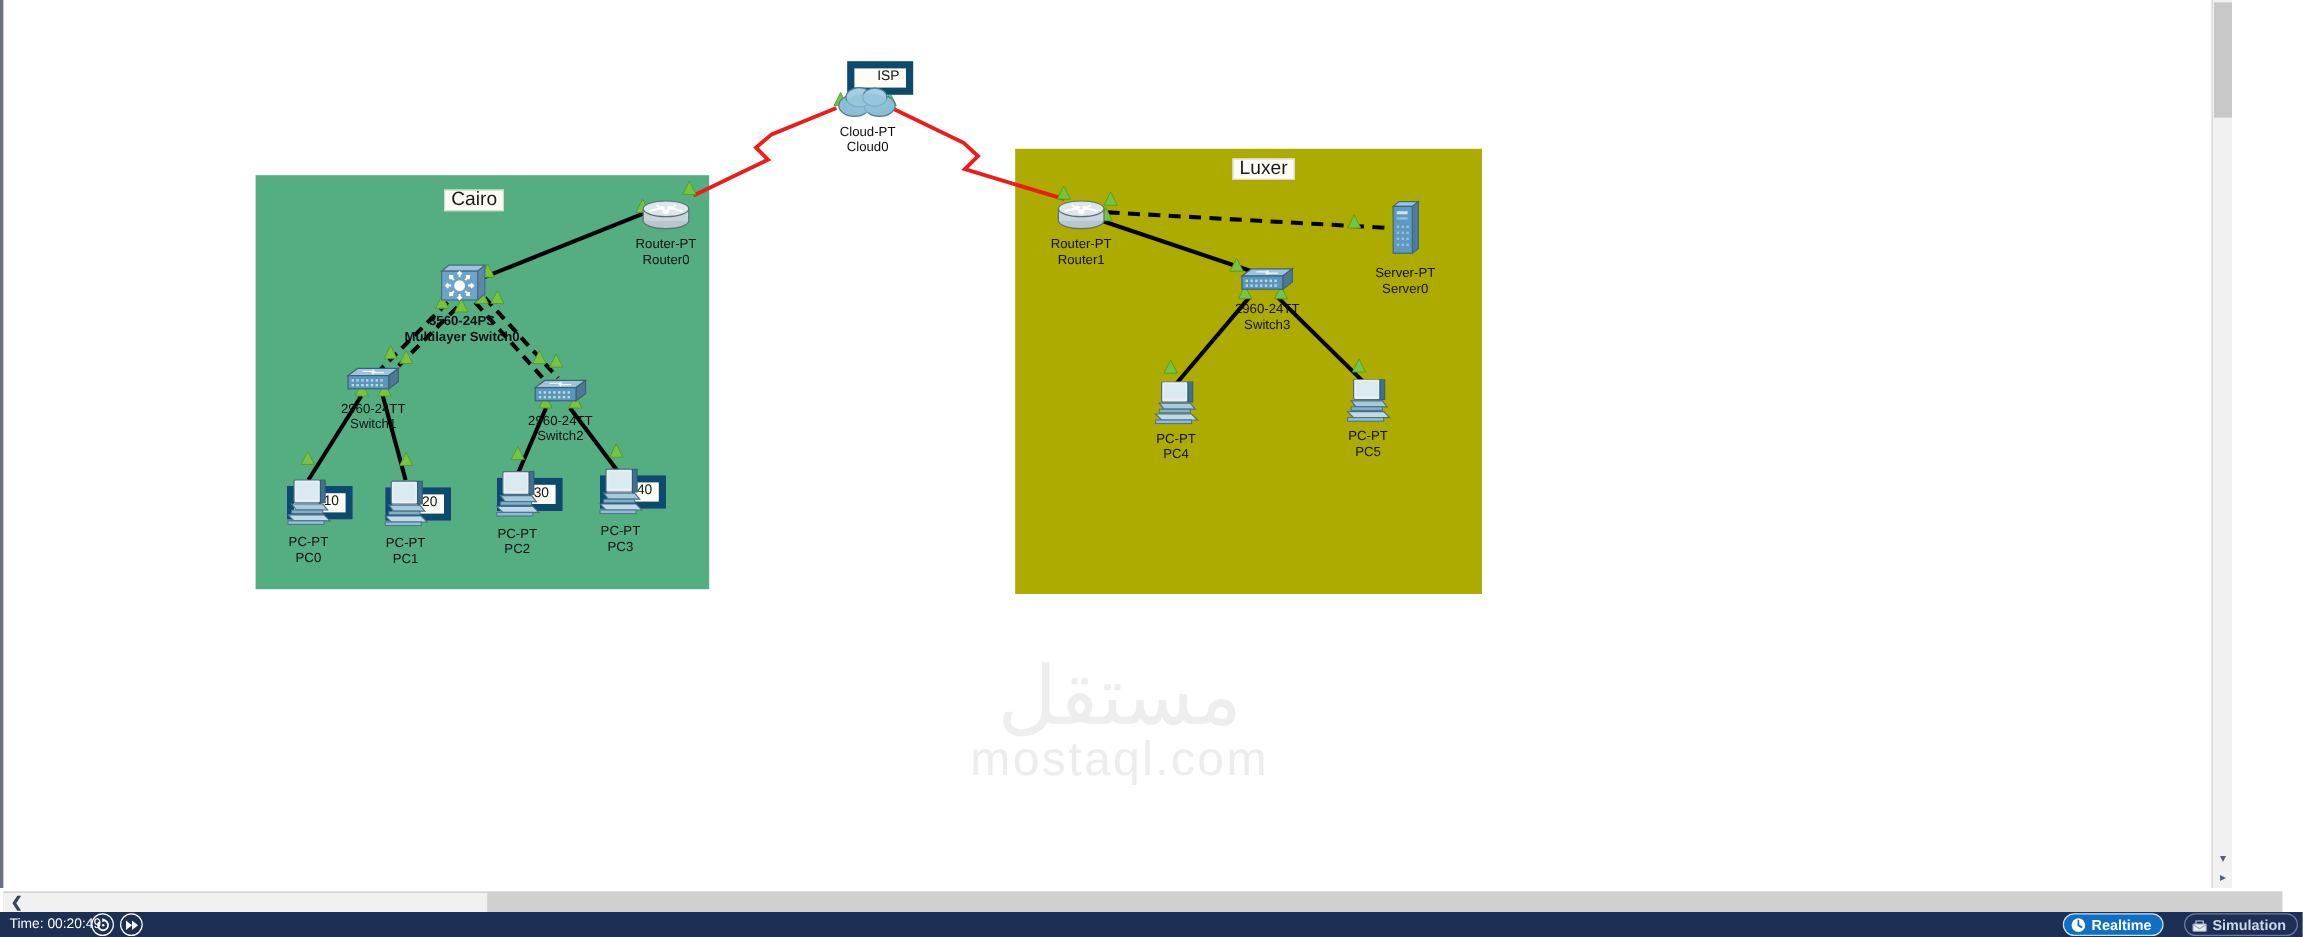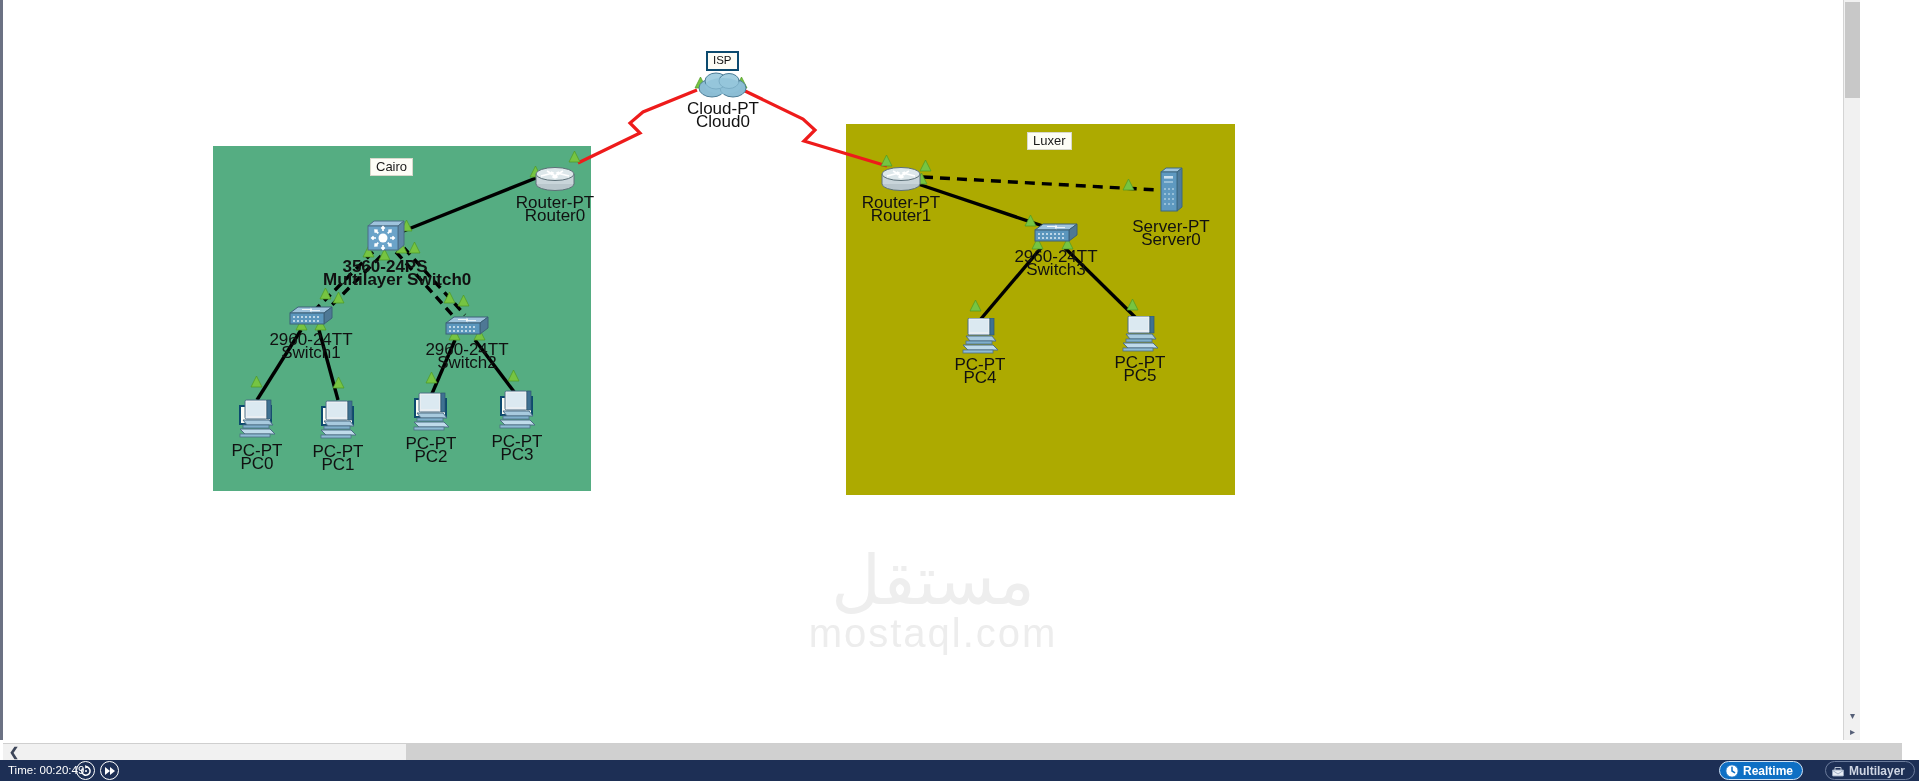--- a/index.html
+++ b/index.html
@@ -73,11 +73,11 @@
   .notebox {
     position: absolute;
     background: #fdfdf6;
-    border: 2px solid #0c4a6e;
+    border: 6px solid #0c4a6e;
     font-size: 11.5px;
     line-height: 13px;
     color: #111;
-    padding: 1px 5px 2px 5px;
+    padding: 1px 5px 2px 19px;
     white-space: nowrap;
   }
 

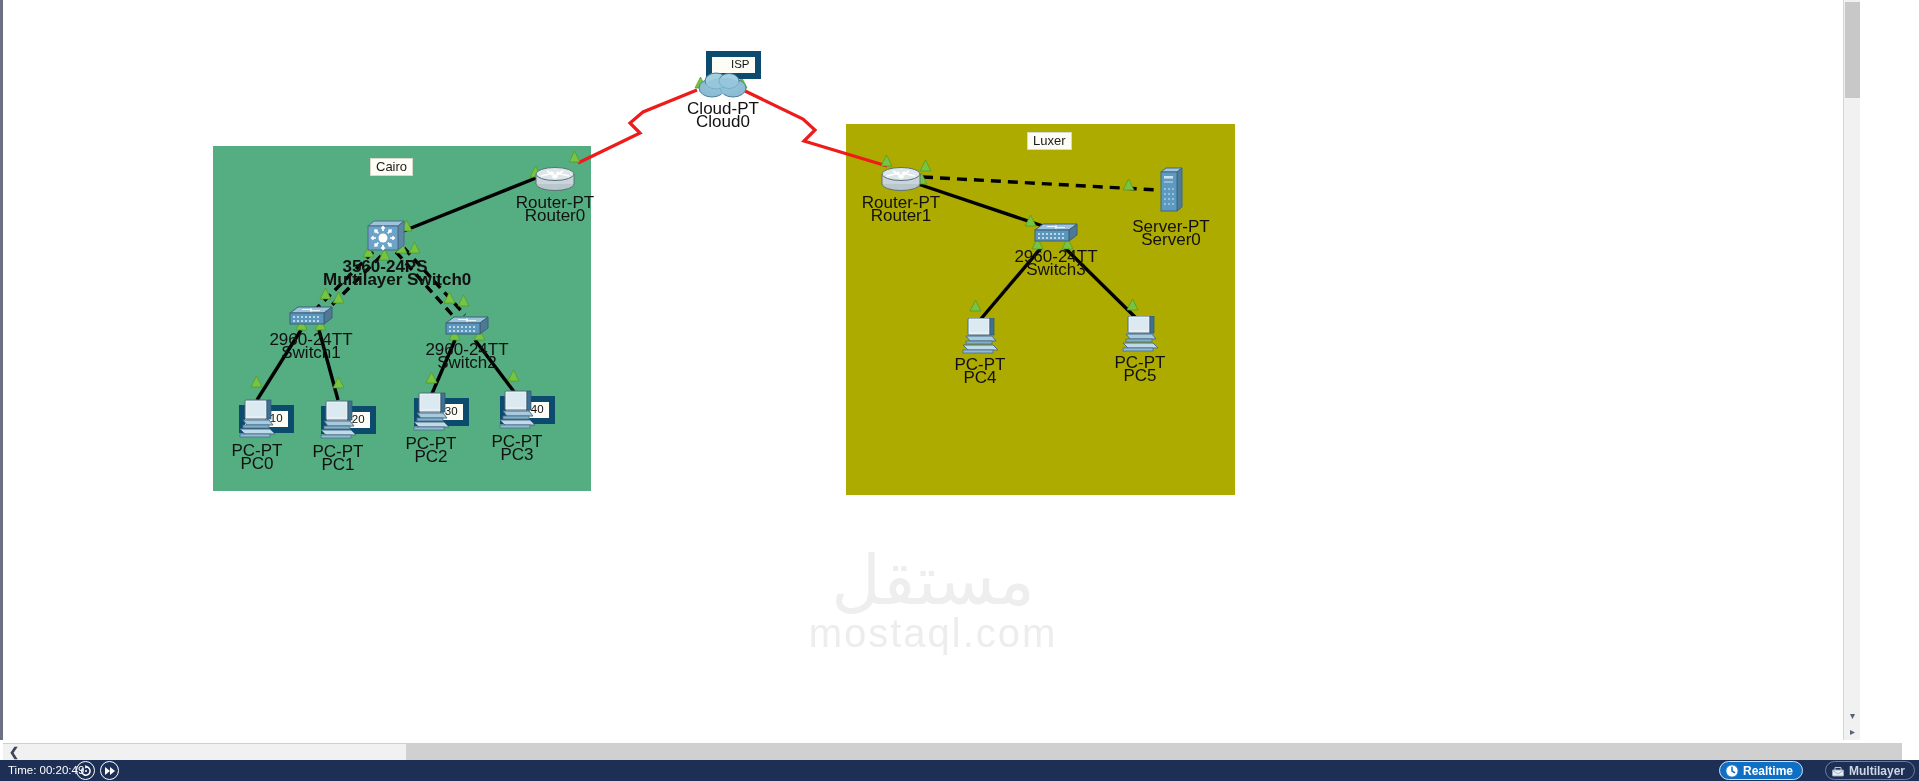--- a/index.html
+++ b/index.html
@@ -63,7 +63,7 @@
     white-space: nowrap;
   }
   .device .caption {
-    font-size: 17px;
+    font-size: 11px;
     line-height: 12.5px;
     color: #111111;
     margin-top: 1px;

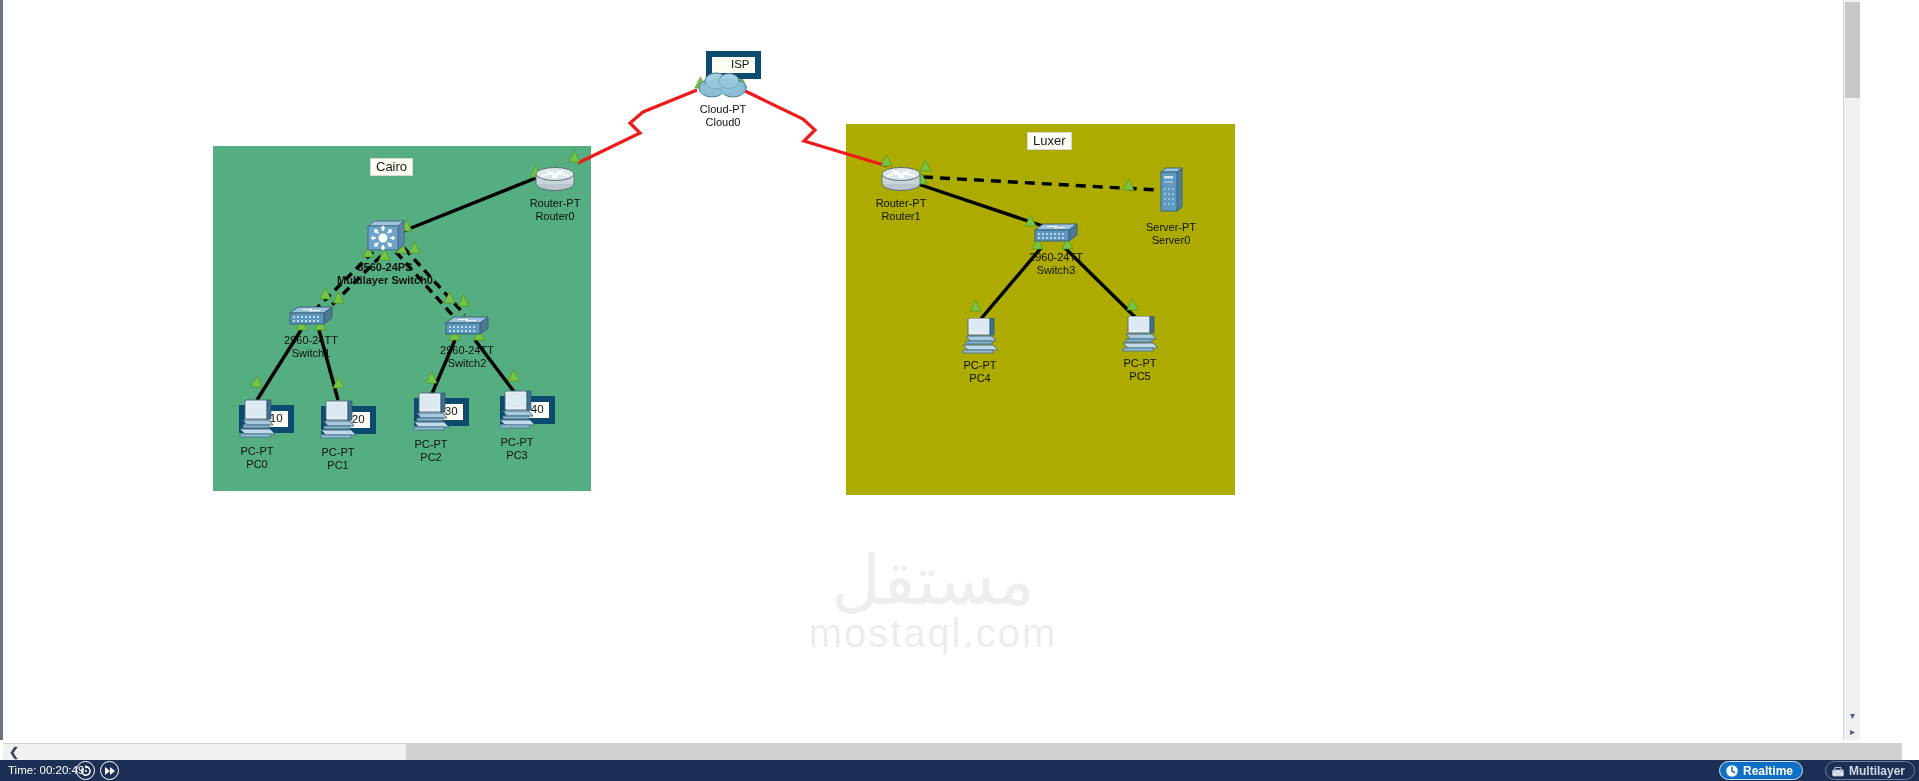--- a/index.html
+++ b/index.html
@@ -42,7 +42,7 @@
     position: absolute;
     background: #fdfdf6;
     color: #1a1a1a;
-    font-size: 13px;
+    font-size: 16px;
     line-height: 13px;
     padding: 1px 5px 2px 5px;
     border: 1px solid #d8d8cc;

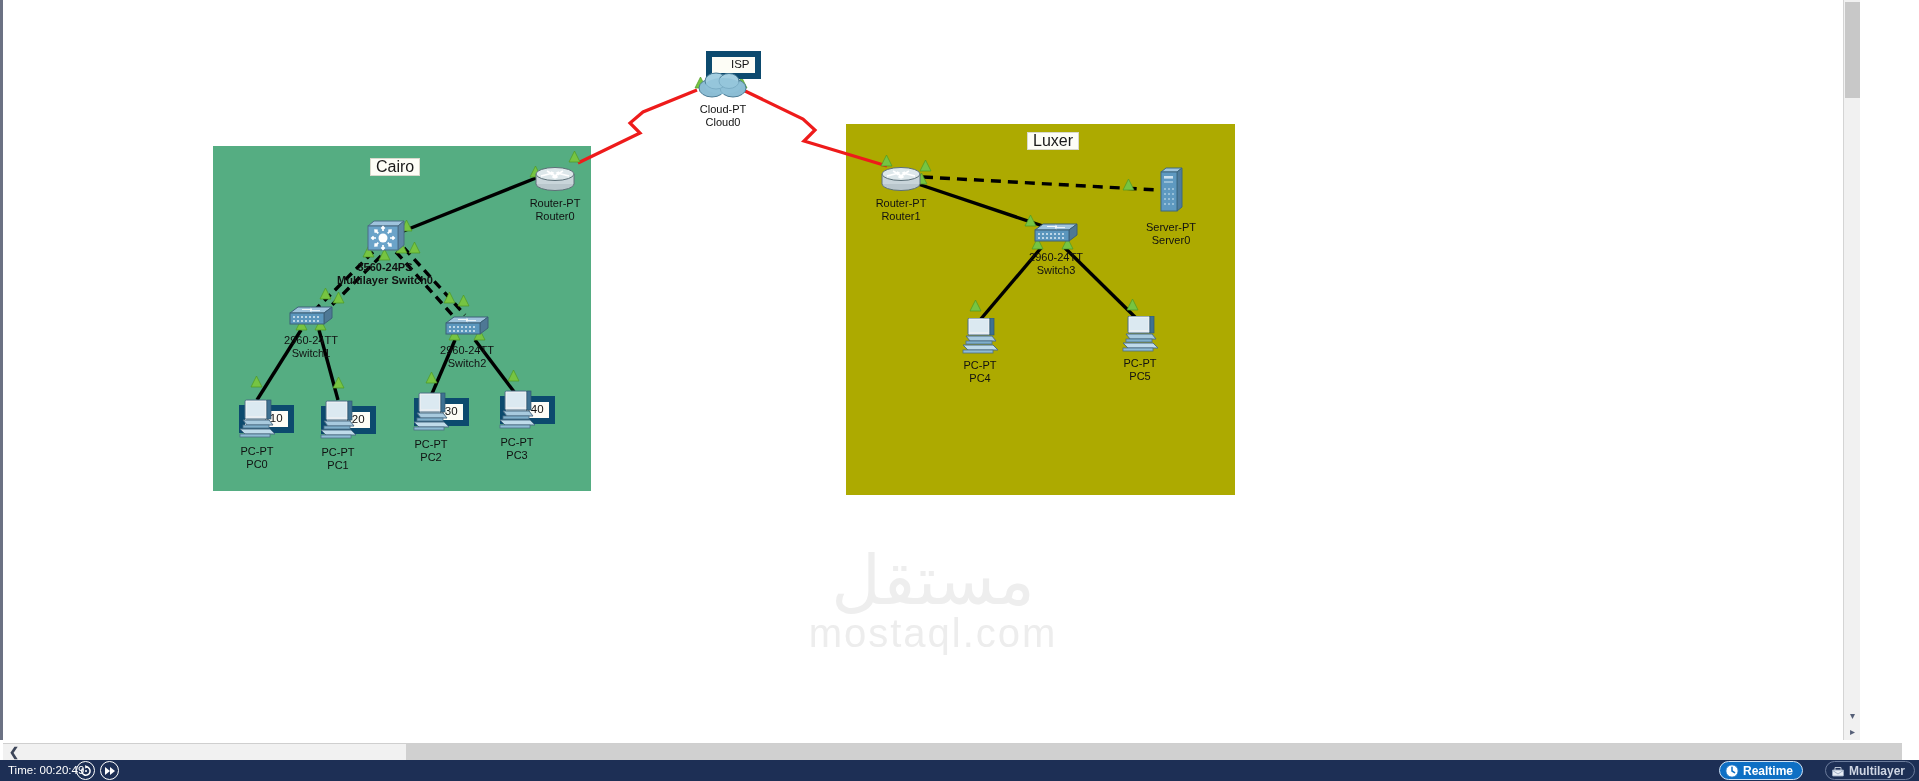--- a/index.html
+++ b/index.html
@@ -655,7 +655,7 @@
           <path d="M4 6 L4 3.5 L10 3.5 L10 6" fill="none" stroke="#c8d2e2" stroke-width="0.9"></path>
         </svg>
       </span>
-      <span>Multilayer</span>
+      <span>Simulation</span>
     </div>
   </div>
 

